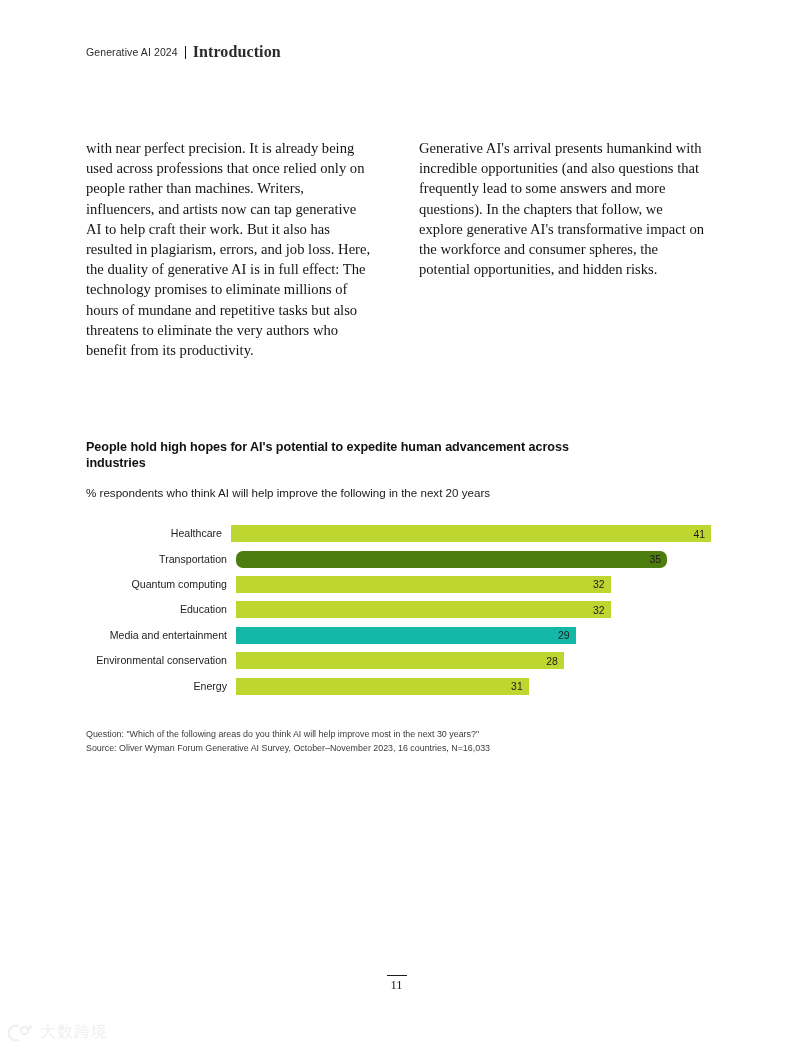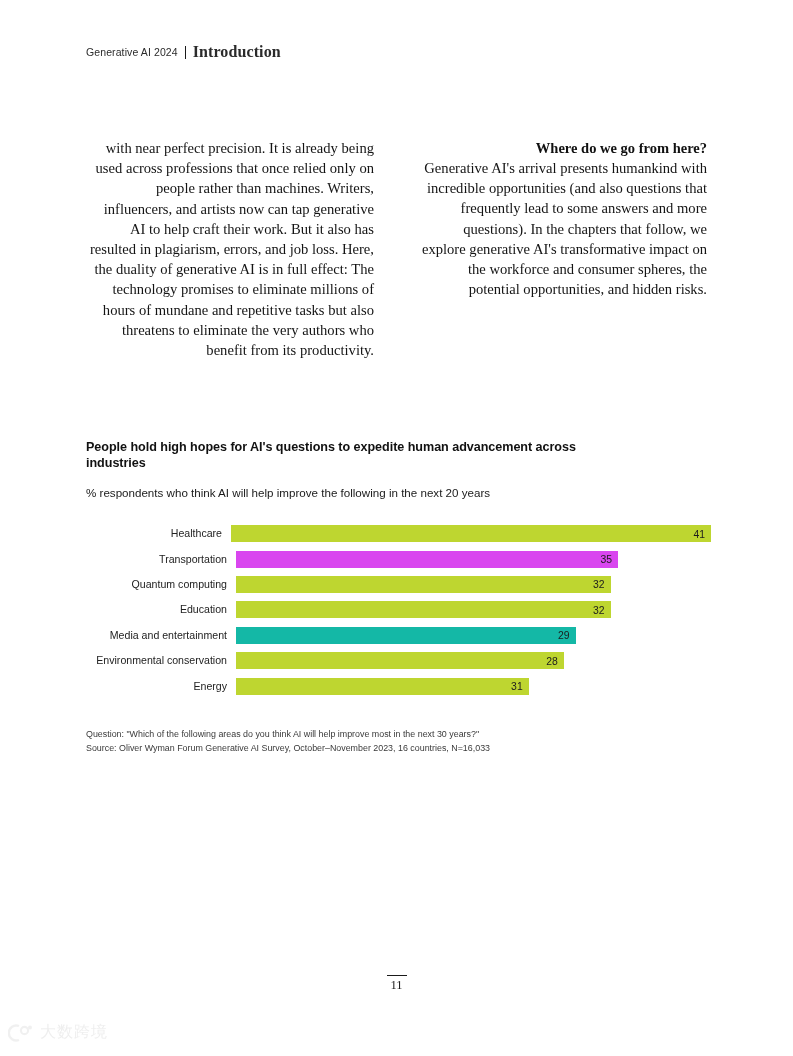--- a/index.html
+++ b/index.html
@@ -56,7 +56,7 @@
     display: flex;
     gap: 45px;
   }
-  .body-col { width: 288px; text-align: right; }
+  .body-col { width: 288px; }
   .col-heading {
     font-family: "Liberation Serif", serif;
     font-weight: 700;

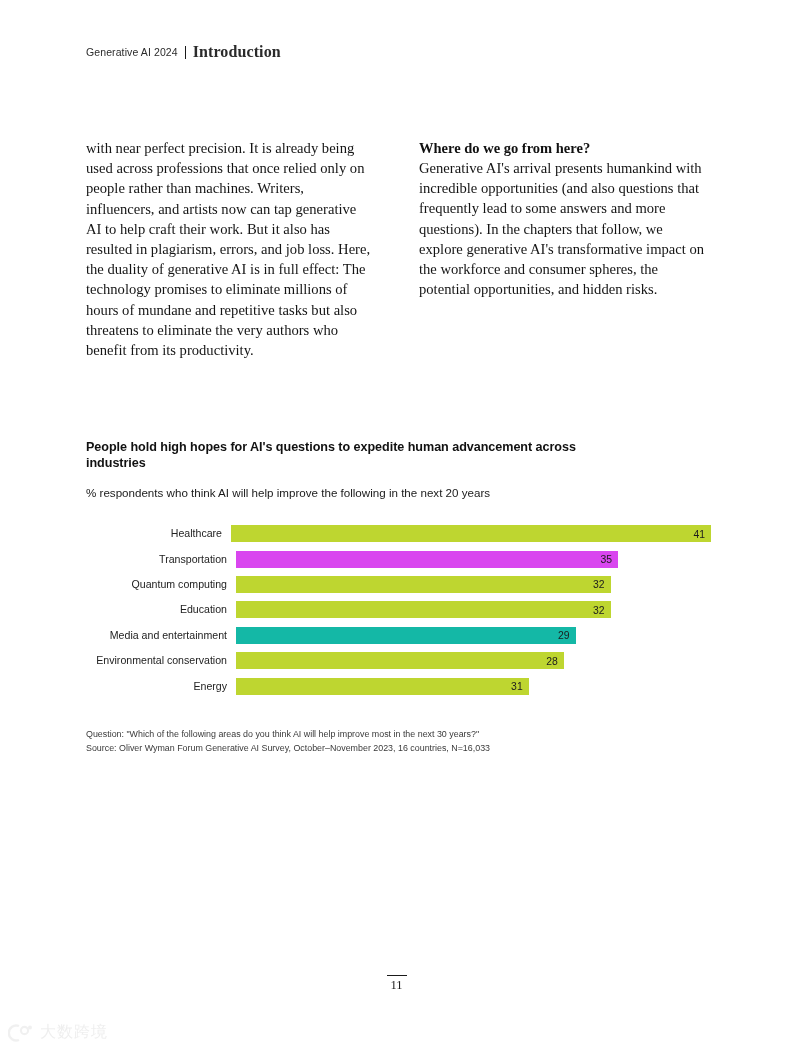--- a/index.html
+++ b/index.html
@@ -200,7 +200,6 @@
     <p class="col-body">with near perfect precision. It is already being used across professions that once relied only on people rather than machines. Writers, influencers, and artists now can tap generative AI to help craft their work. But it also has resulted in plagiarism, errors, and job loss. Here, the duality of generative AI is in full effect: The technology promises to eliminate millions of hours of mundane and repetitive tasks but also threatens to eliminate the very authors who benefit from its productivity.</p>
   </div>
   <div class="body-col">
-    <p class="col-heading">Where do we go from here?</p>
     <p class="col-body">Generative AI's arrival presents humankind with incredible opportunities (and also questions that frequently lead to some answers and more questions). In the chapters that follow, we explore generative AI's transformative impact on the workforce and consumer spheres, the potential opportunities, and hidden risks.</p>
   </div>
 </div>

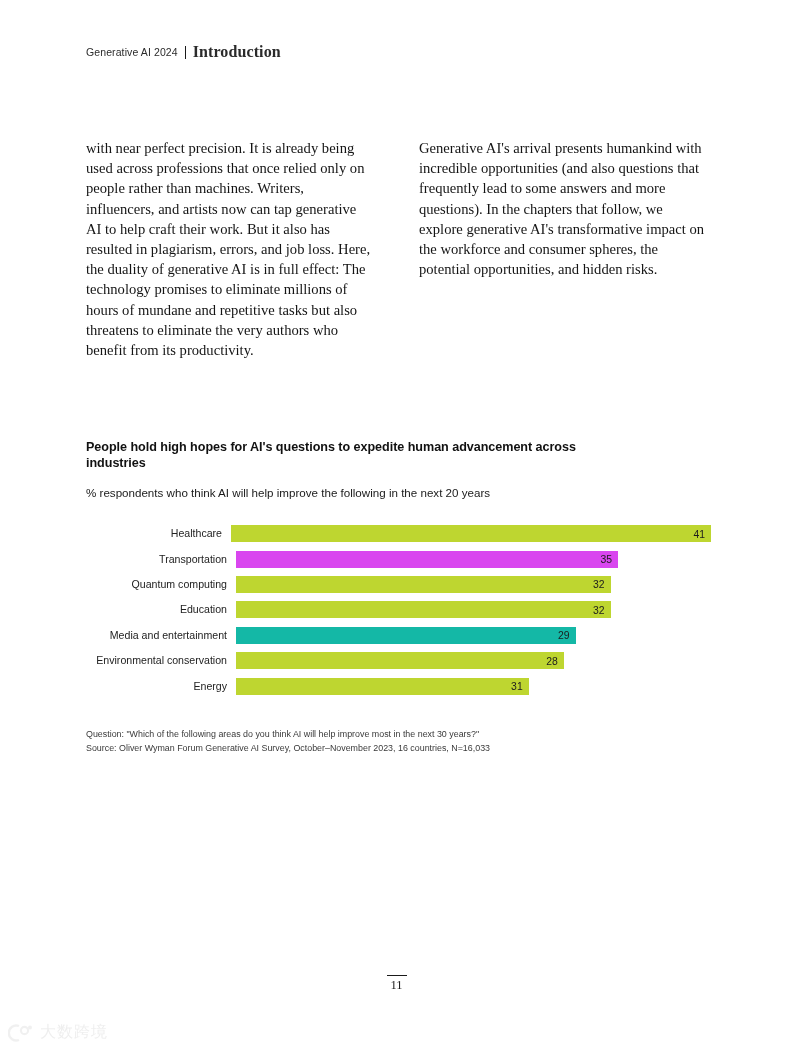--- a/index.html
+++ b/index.html
@@ -205,7 +205,7 @@
 </div>
 
 <div class="exhibit">
-  <p class="chart-title">People hold high hopes for AI's questions to expedite human advancement across industries</p>
+  <p class="chart-title">People hold high hopes for AI's potential to expedite human advancement across industries</p>
   <p class="chart-subtitle">% respondents who think AI will help improve the following in the next 20 years</p>
 
   <div class="bars-area">

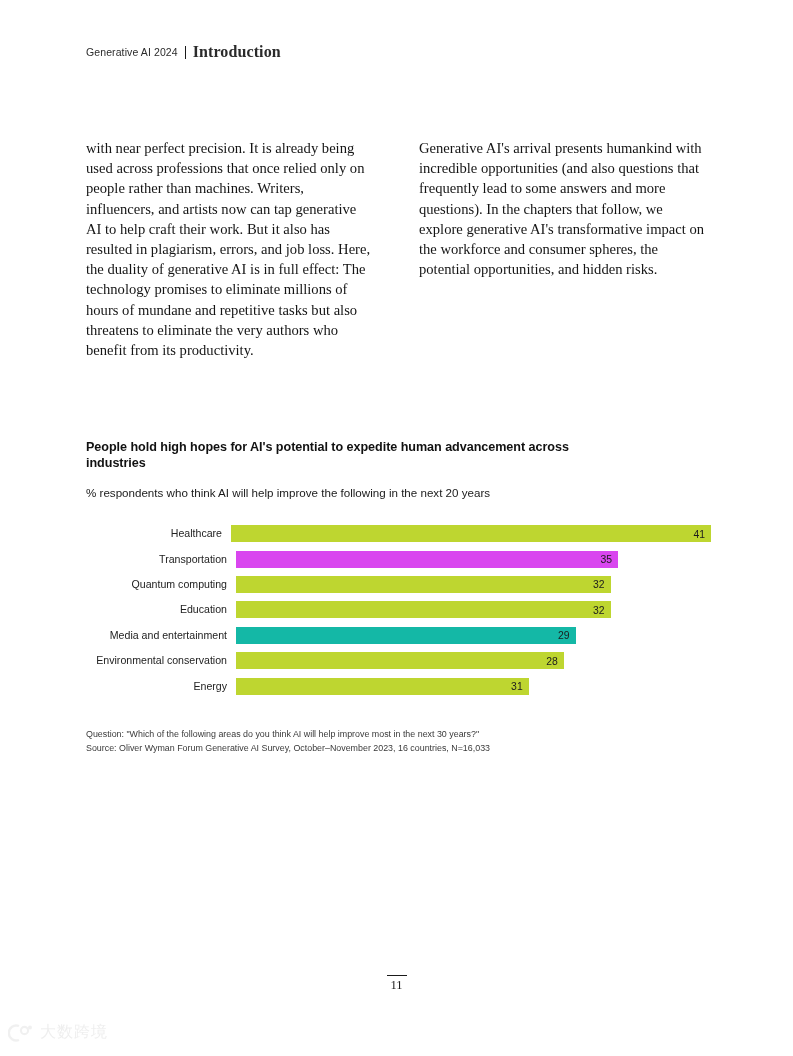--- a/index.html
+++ b/index.html
@@ -220,7 +220,7 @@
       <div class="bar-row">
         <div class="bar-label">Transportation</div>
         <div class="bar-track">
-          <div class="bar-fill" style="width: 382px; background: #d946ef;">
+          <div class="bar-fill" style="width: 431px; background: #4d7c0f; border-radius: 7px;">
             <span class="bar-value">35</span>
           </div>
         </div>

